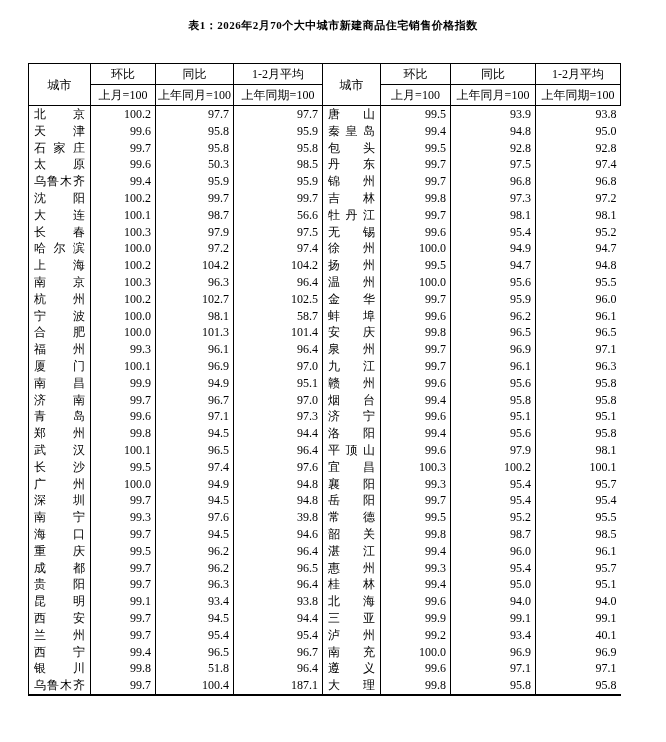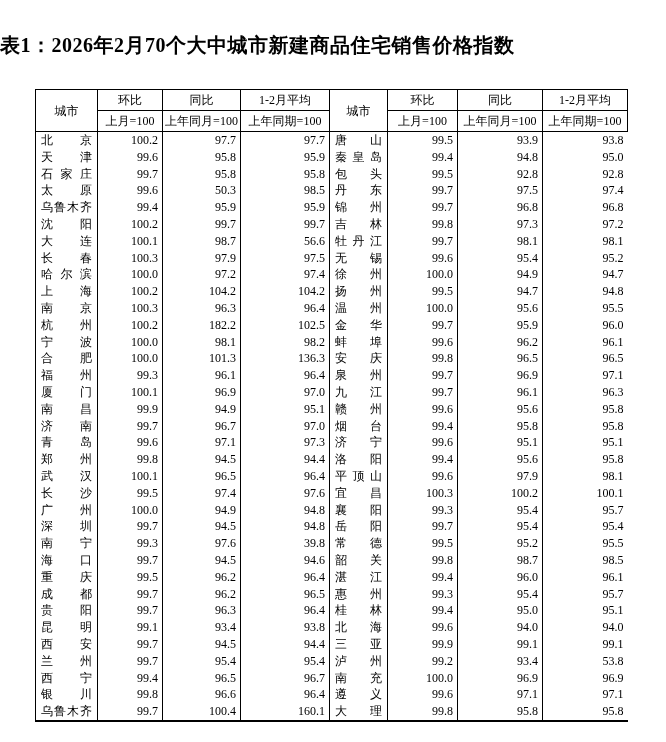--- a/index.html
+++ b/index.html
@@ -15,8 +15,9 @@
     overflow: hidden;
   }
   .title {
-    margin-top: 32px;
-    font-size: 20px;
+    margin-top: 18px;
+    text-align: center;
+    font-size: 11px;
     font-weight: bold;
     letter-spacing: 0.5px;
   }

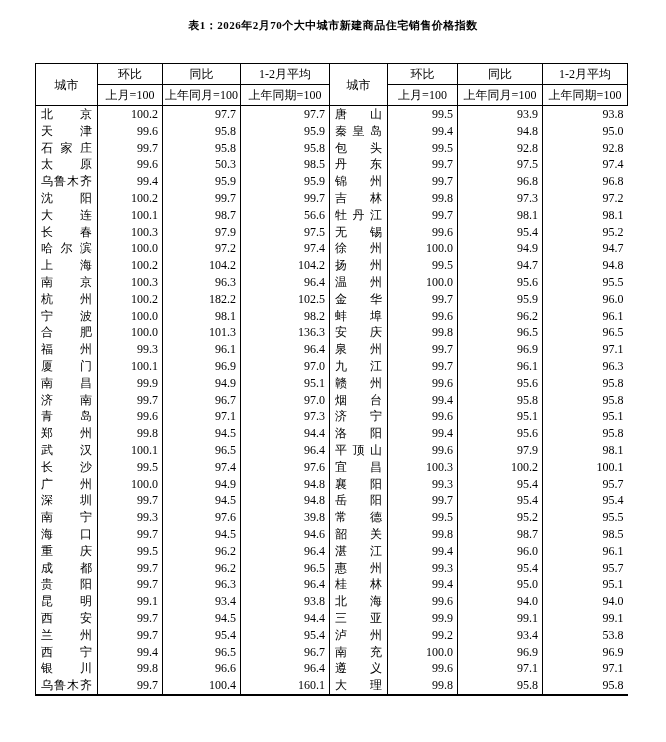--- a/index.html
+++ b/index.html
@@ -22,7 +22,7 @@
     letter-spacing: 0.5px;
   }
   .tbl-wrap {
-    margin: 30px 0 0 35px;
+    margin: 30px 0 0 28px;
   }
   table {
     border-collapse: collapse;

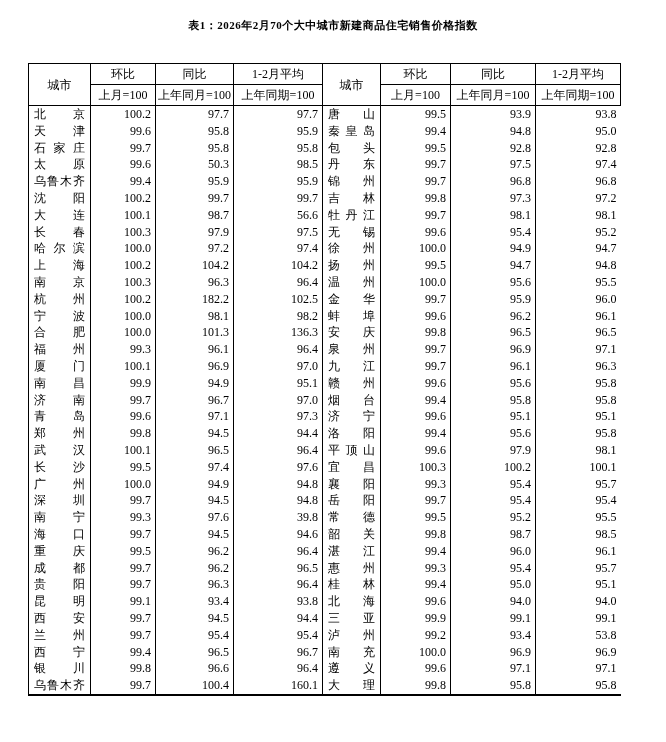--- a/index.html
+++ b/index.html
@@ -226,7 +226,7 @@
         <tr>
           <td class="city">杭州</td>
           <td class="num">100.2</td>
-          <td class="num">182.2</td>
+          <td class="num">102.7</td>
           <td class="num">102.5</td>
           <td class="city">金华</td>
           <td class="num">99.7</td>

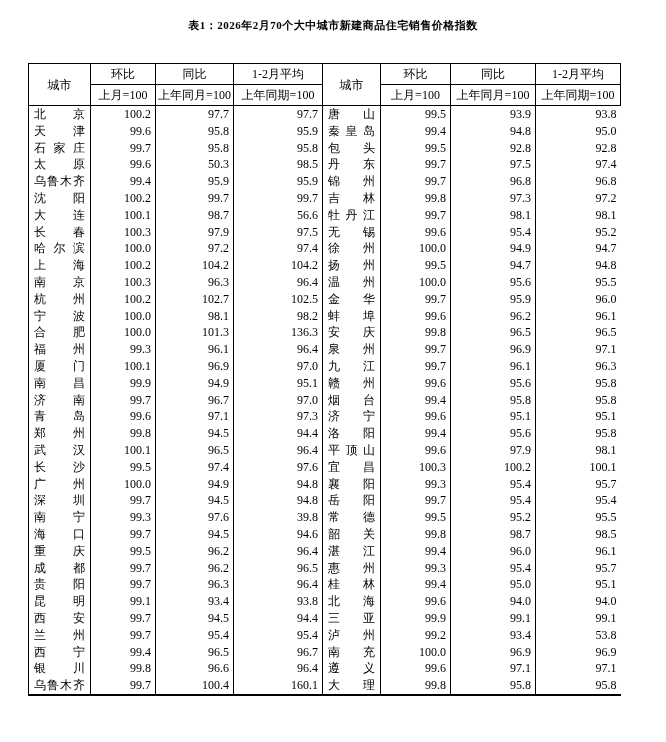--- a/index.html
+++ b/index.html
@@ -238,7 +238,7 @@
           <td class="city">宁波</td>
           <td class="num">100.0</td>
           <td class="num">98.1</td>
-          <td class="num">98.2</td>
+          <td class="num">58.7</td>
           <td class="city">蚌埠</td>
           <td class="num">99.6</td>
           <td class="num">96.2</td>

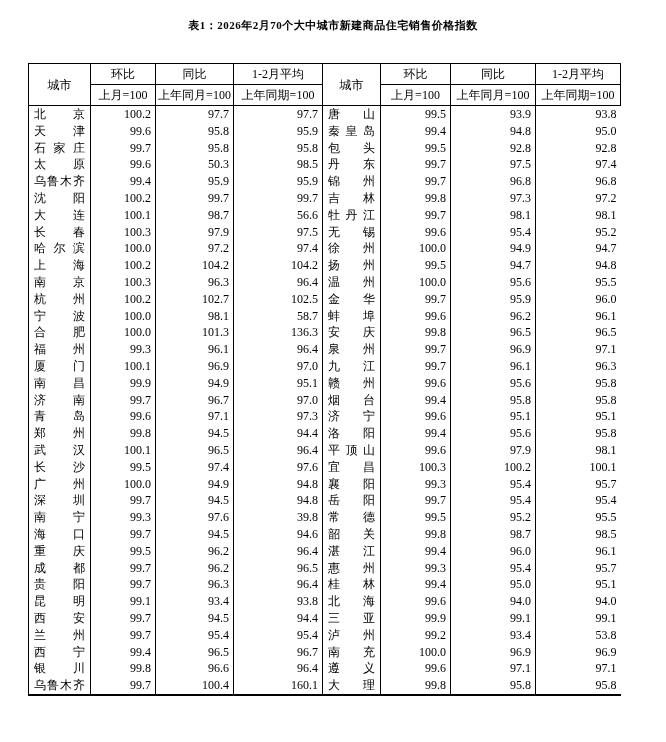--- a/index.html
+++ b/index.html
@@ -249,7 +249,7 @@
           <td class="city">合肥</td>
           <td class="num">100.0</td>
           <td class="num">101.3</td>
-          <td class="num">136.3</td>
+          <td class="num">101.4</td>
           <td class="city">安庆</td>
           <td class="num">99.8</td>
           <td class="num">96.5</td>

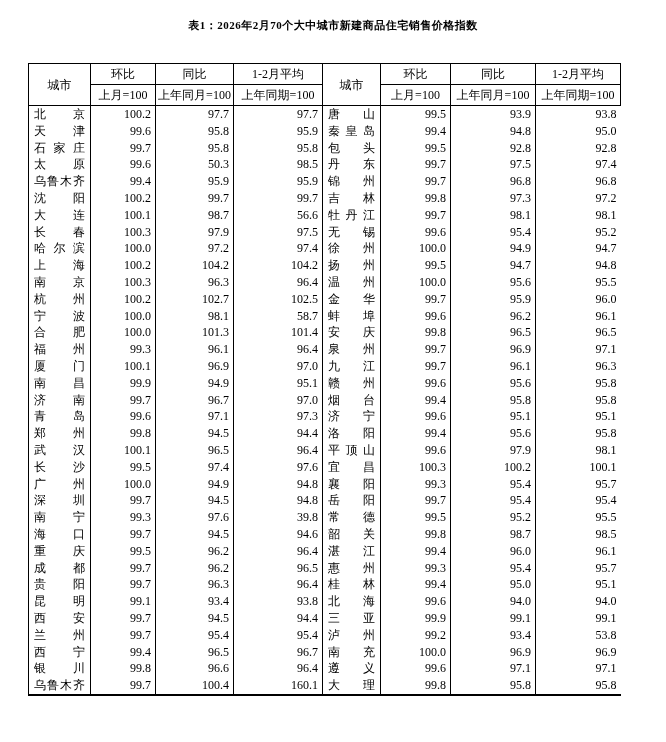--- a/index.html
+++ b/index.html
@@ -451,7 +451,7 @@
           <td class="city">泸州</td>
           <td class="num">99.2</td>
           <td class="num">93.4</td>
-          <td class="num">53.8</td>
+          <td class="num">40.1</td>
         </tr>
 
         <tr>

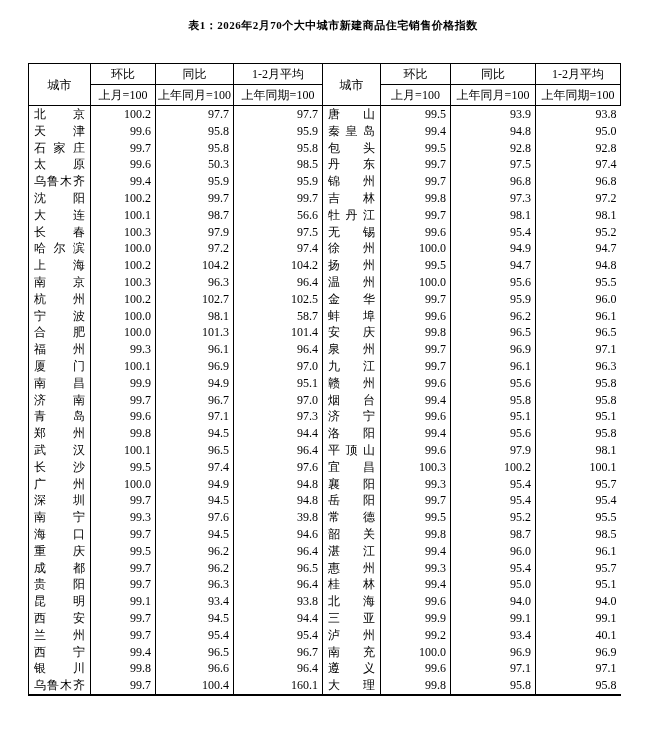--- a/index.html
+++ b/index.html
@@ -468,7 +468,7 @@
         <tr>
           <td class="city">银川</td>
           <td class="num">99.8</td>
-          <td class="num">96.6</td>
+          <td class="num">51.8</td>
           <td class="num">96.4</td>
           <td class="city">遵义</td>
           <td class="num">99.6</td>

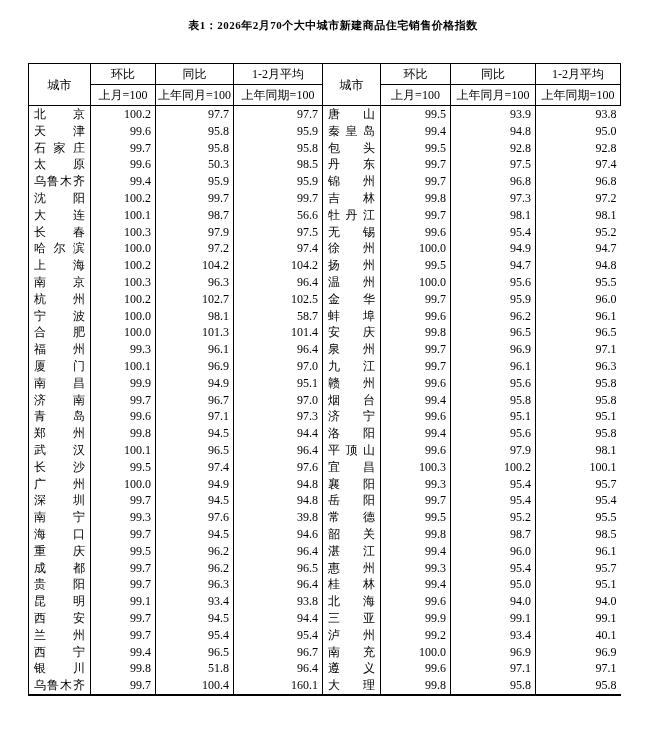--- a/index.html
+++ b/index.html
@@ -480,7 +480,7 @@
           <td class="city">乌鲁木齐</td>
           <td class="num">99.7</td>
           <td class="num">100.4</td>
-          <td class="num">160.1</td>
+          <td class="num">187.1</td>
           <td class="city">大理</td>
           <td class="num">99.8</td>
           <td class="num">95.8</td>

